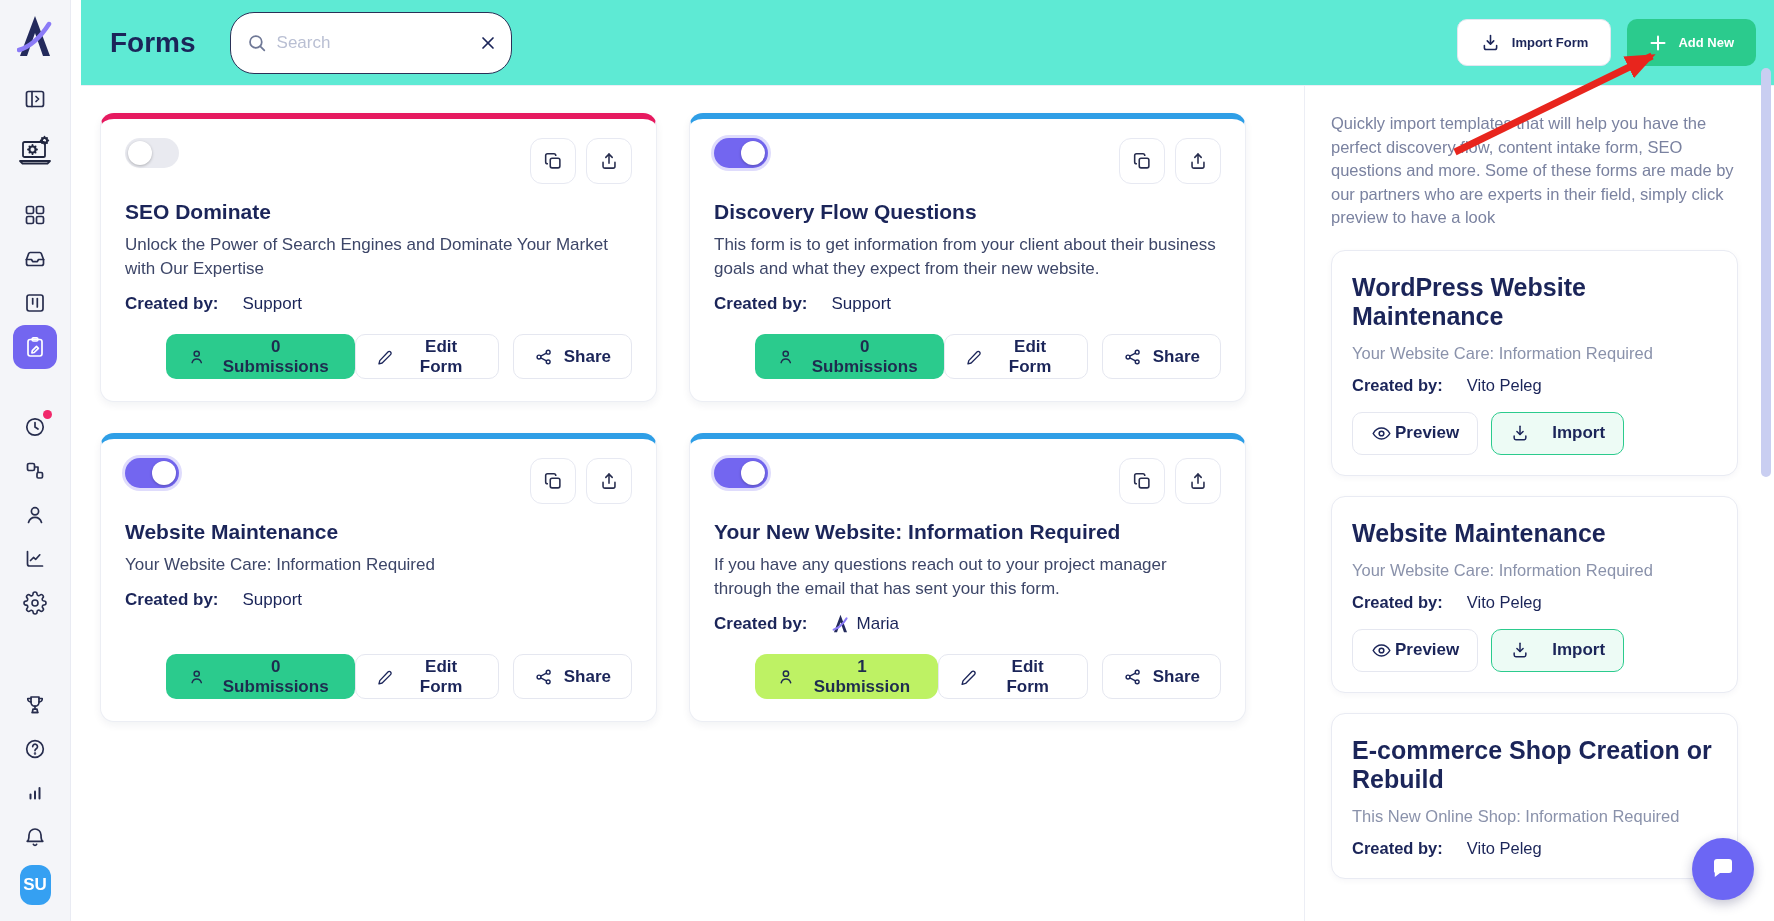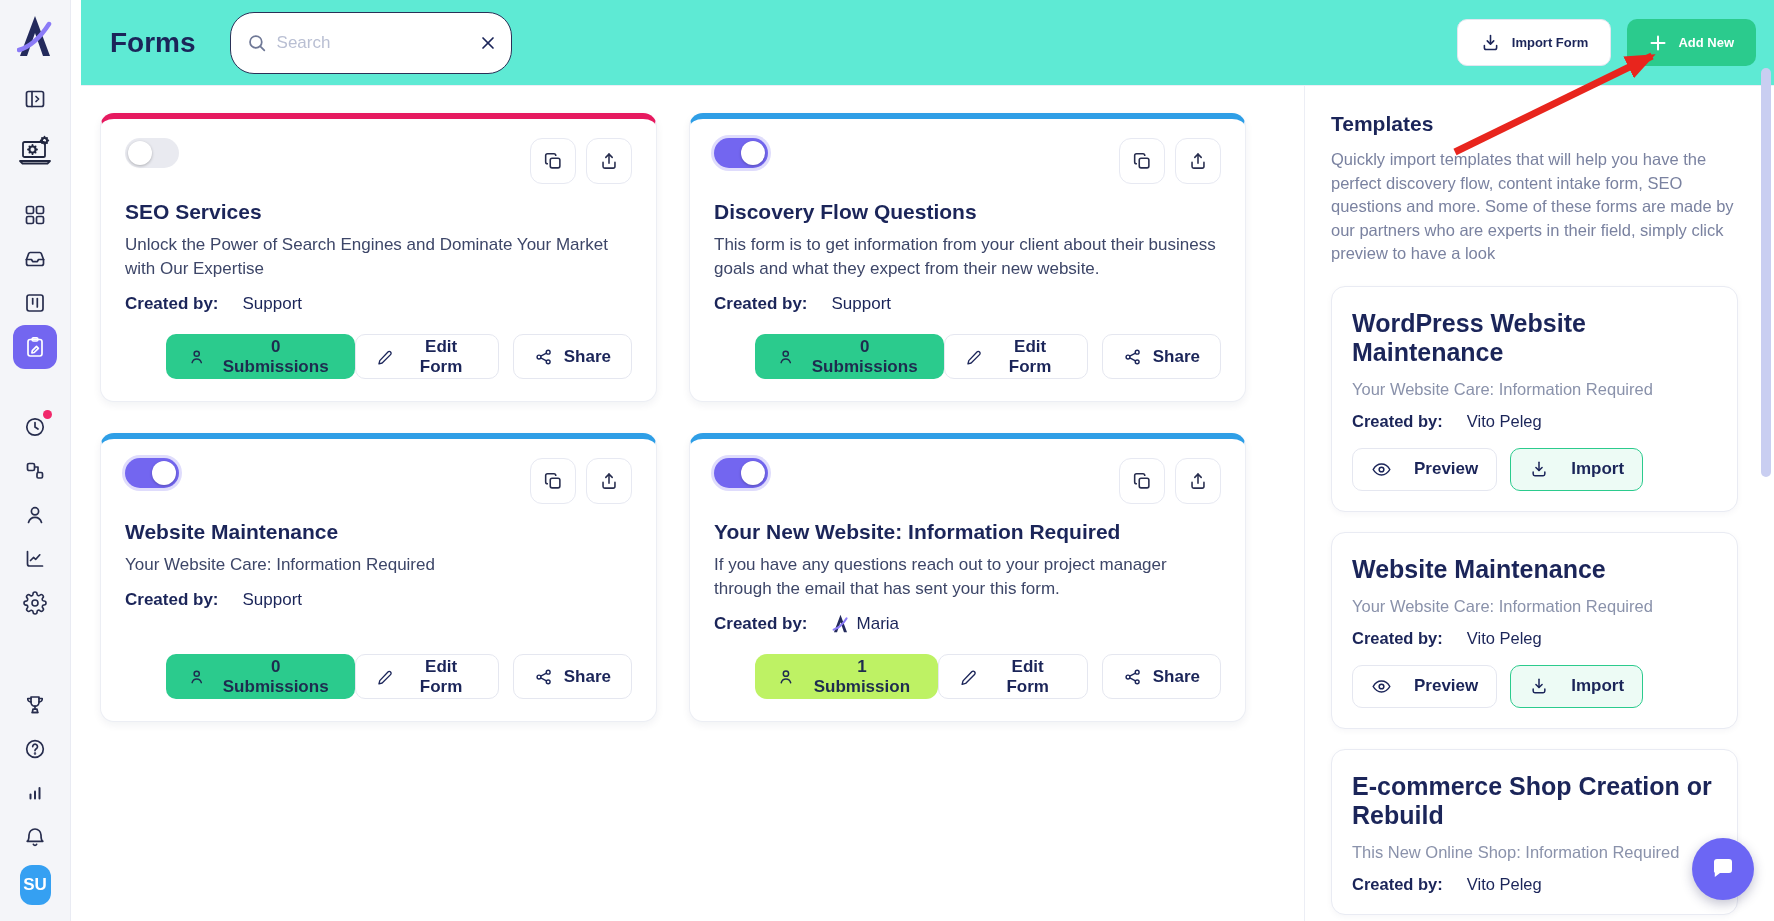--- a/index.html
+++ b/index.html
@@ -498,7 +498,6 @@
   </main>
 
   <aside class="templates">
-    <h2>Templates</h2>
     <p class="tdesc">Quickly import templates that will help you have the perfect discovery flow, content intake form, SEO questions and more. Some of these forms are made by our partners who are experts in their field, simply click preview to have a look</p>
 
     <div class="tcard">

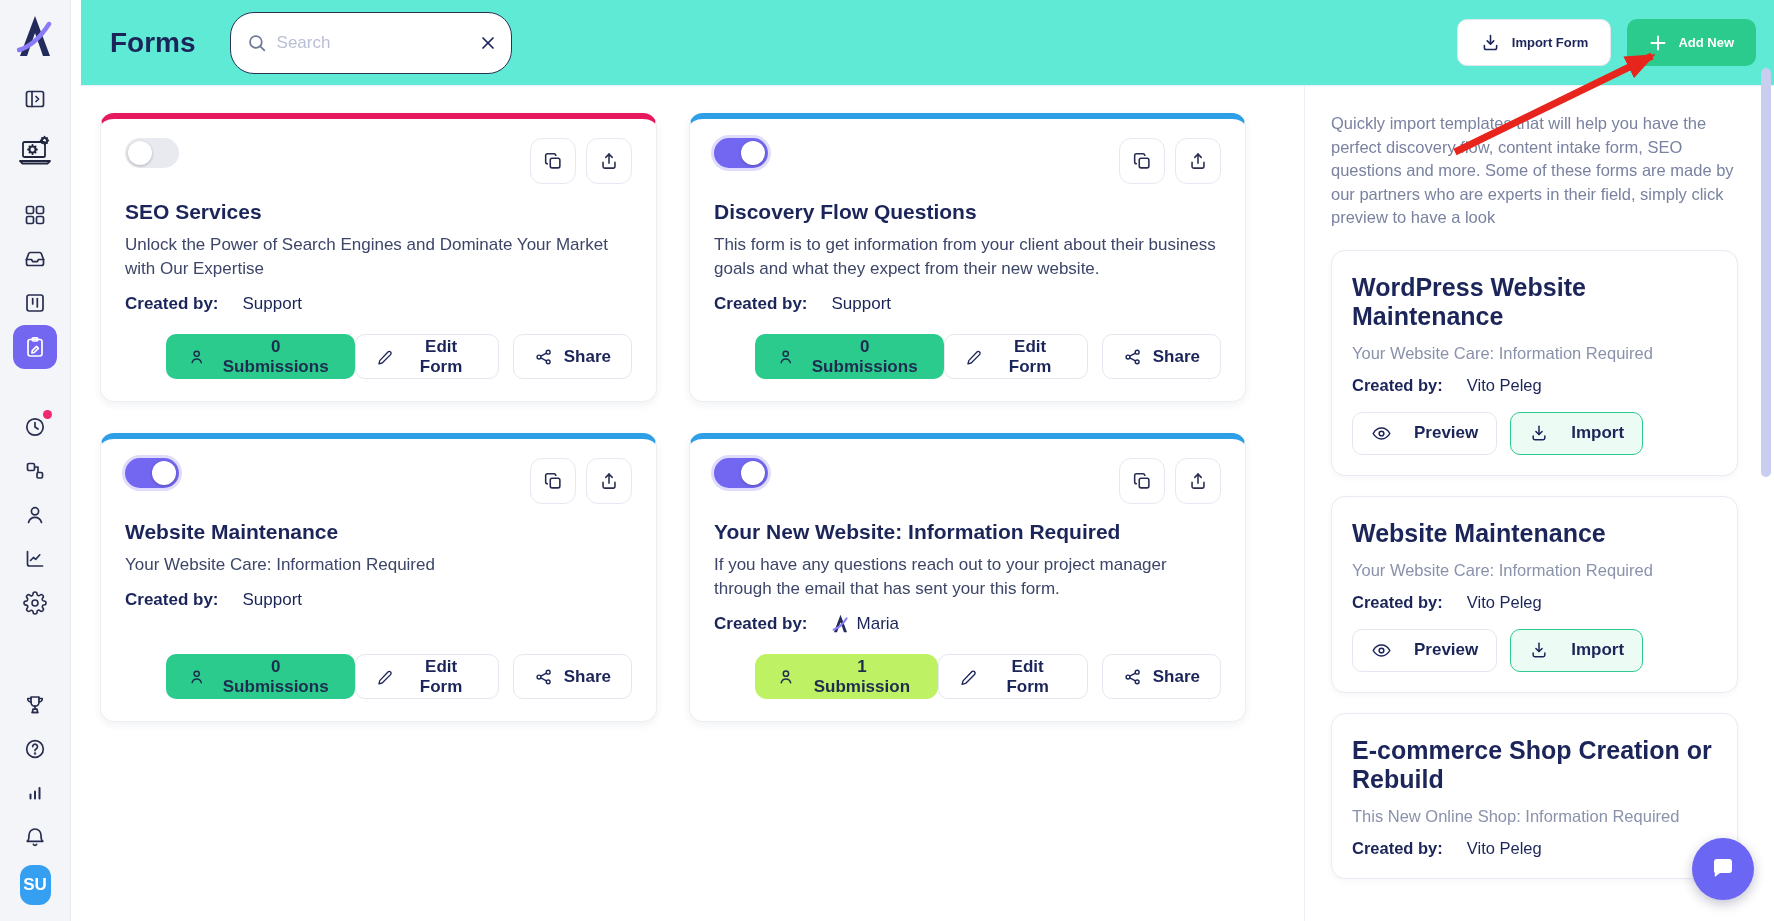--- a/index.html
+++ b/index.html
@@ -291,7 +291,7 @@
             </button>
           </div>
         </div>
-        <h2>SEO Services</h2>
+        <h2>SEO Dominate</h2>
         <p class="desc">Unlock the Power of Search Engines and Dominate Your Market with Our Expertise</p>
         <div class="created">
           <span class="lbl">Created by:</span>

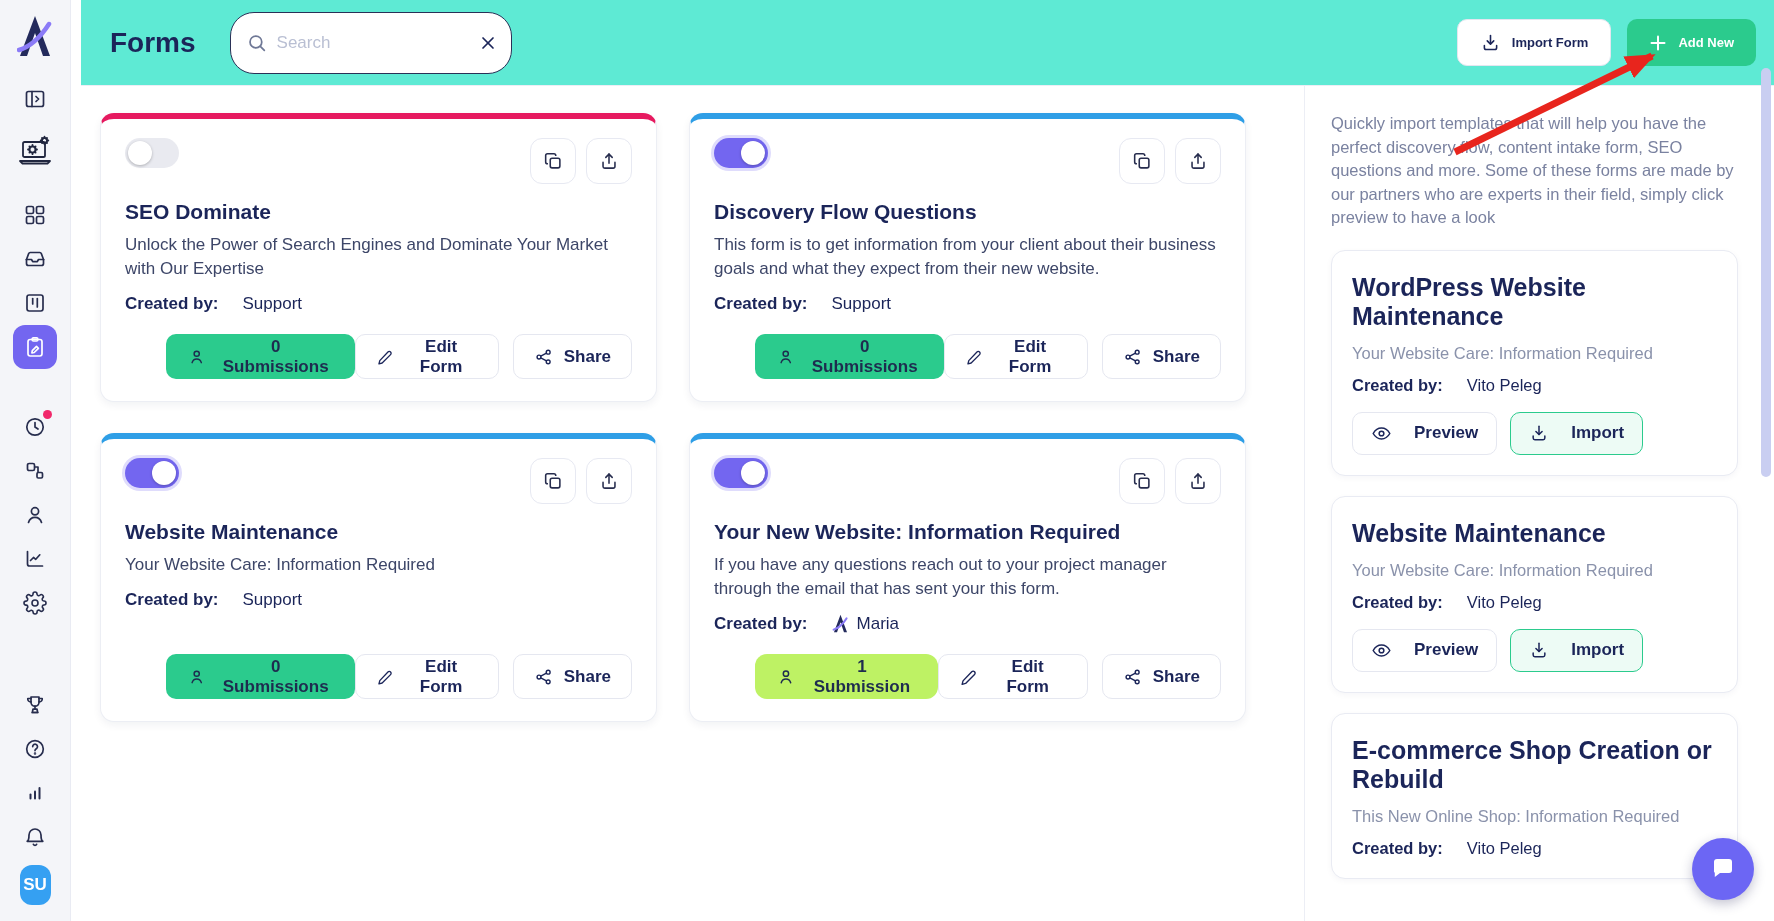--- a/index.html
+++ b/index.html
@@ -80,7 +80,7 @@
   .tcard .created { margin-top:0; font-size:16.5px; }
   .tbtns { display:flex; gap:13px; margin-top:17px; }
   .btn-preview { height:43px; border:1px solid #E5E7F0; background:#fff; border-radius:10px; display:inline-flex;
-                 align-items:center; gap:22px; padding:0 18px; font-size:17px; font-weight:600; color:#1B2559;
+                 align-items:center; gap:3px; padding:0 18px; font-size:17px; font-weight:600; color:#1B2559;
                  cursor:pointer; font-family:"Liberation Sans", sans-serif; }
   .btn-import { height:43px; border:1px solid #2BCB8D; background:#EDFBF5; border-radius:10px; display:inline-flex;
                 align-items:center; gap:22px; padding:0 18px; font-size:17px; font-weight:600; color:#1B2559;

